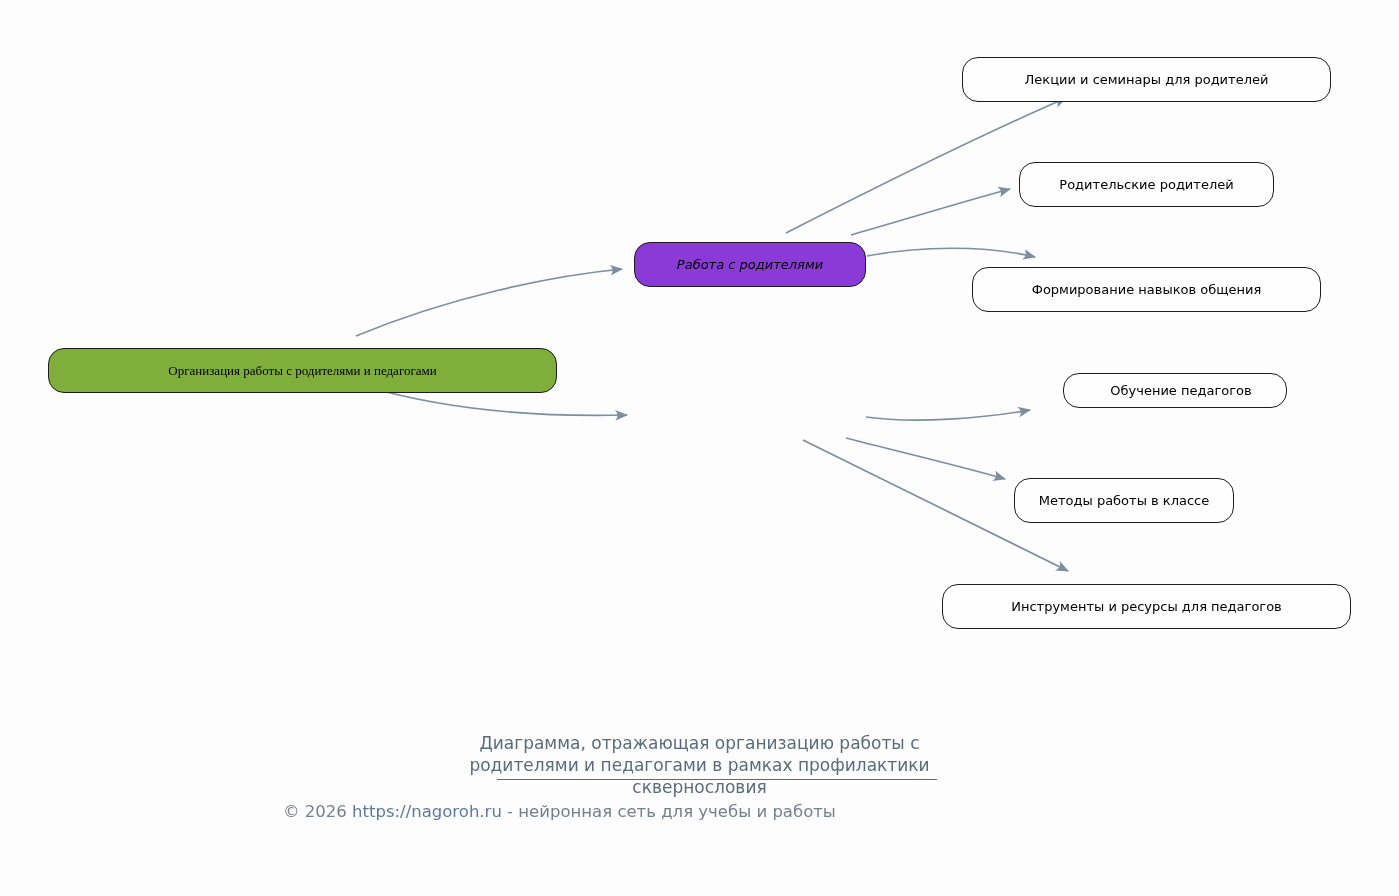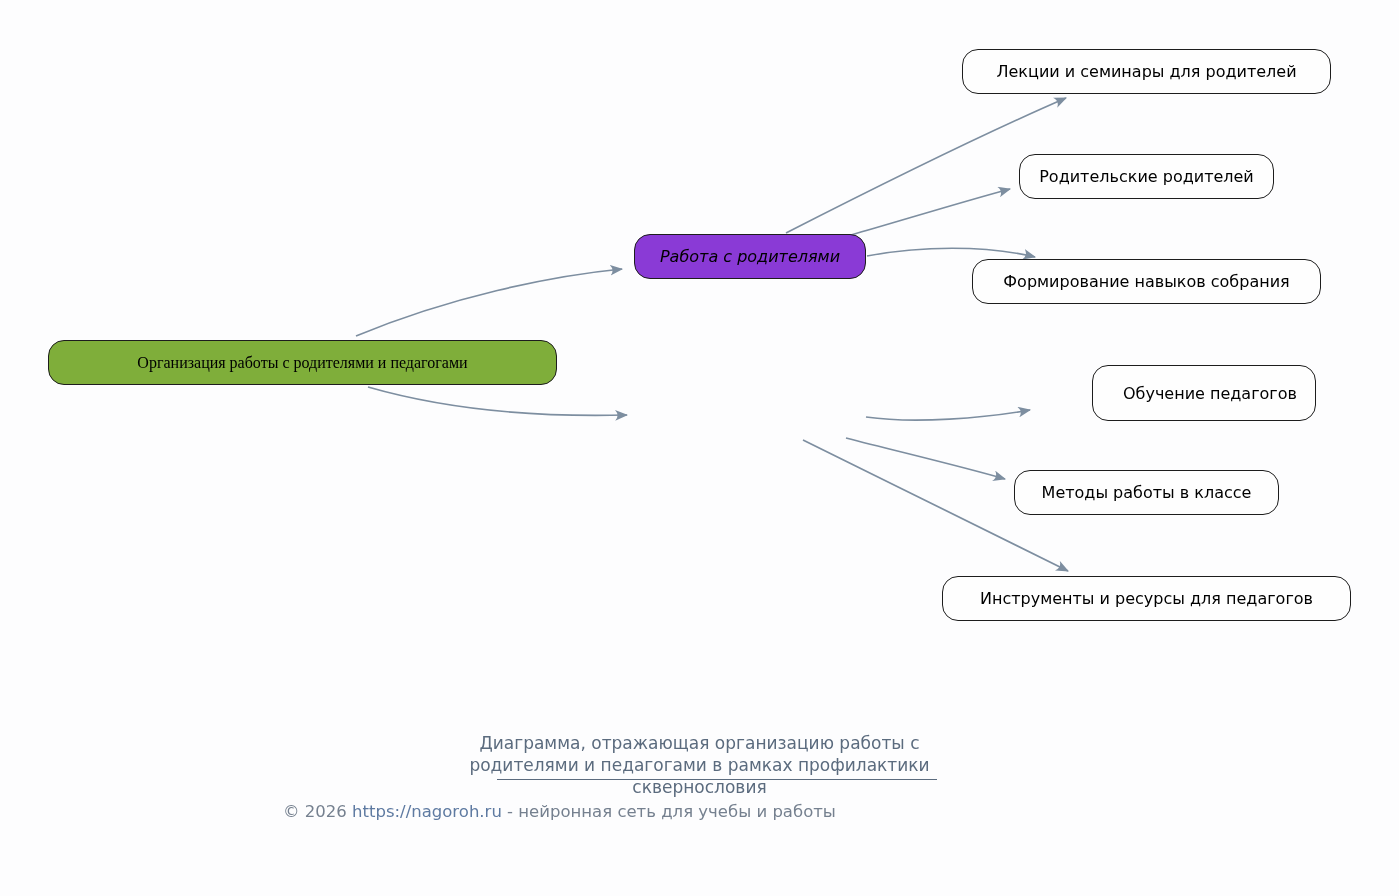--- a/index.html
+++ b/index.html
@@ -21,7 +21,7 @@
   .node{
     position:absolute;display:flex;align-items:center;justify-content:center;
     border:1.7px solid var(--node-border);border-radius:16px;
-    font-size:16px;color:#000;white-space:nowrap;text-align:right;
+    font-size:13px;color:#000;white-space:nowrap;text-align:right;margin-top:8px;
   }
   .node.root{left:48px;top:340px;width:509px;height:45px;background:var(--root-fill);font-family:Liberation Serif, serif;}
   .node.branch{background:var(--branch-fill);}

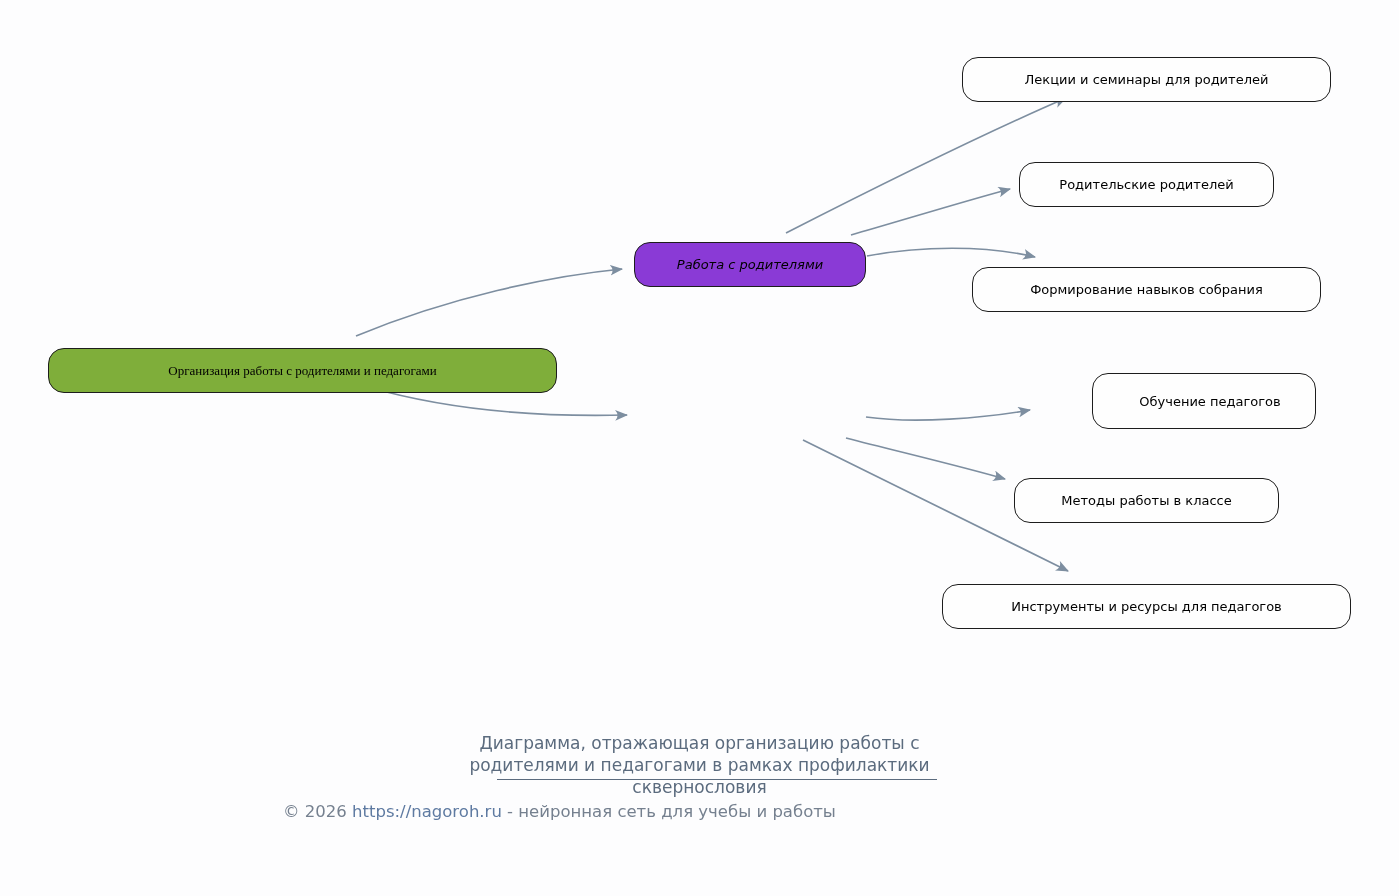--- a/index.html
+++ b/index.html
@@ -76,7 +76,7 @@
 
   <div class="node leaf leaf-1">Лекции и семинары для родителей</div>
   <div class="node leaf leaf-2">Родительские родителей</div>
-  <div class="node leaf leaf-3">Формирование навыков собрания</div>
+  <div class="node leaf leaf-3">Формирование навыков общения</div>
   <div class="node leaf leaf-4">Обучение педагогов</div>
   <div class="node leaf leaf-5">Методы работы в классе</div>
   <div class="node leaf leaf-6">Инструменты и ресурсы для педагогов</div>

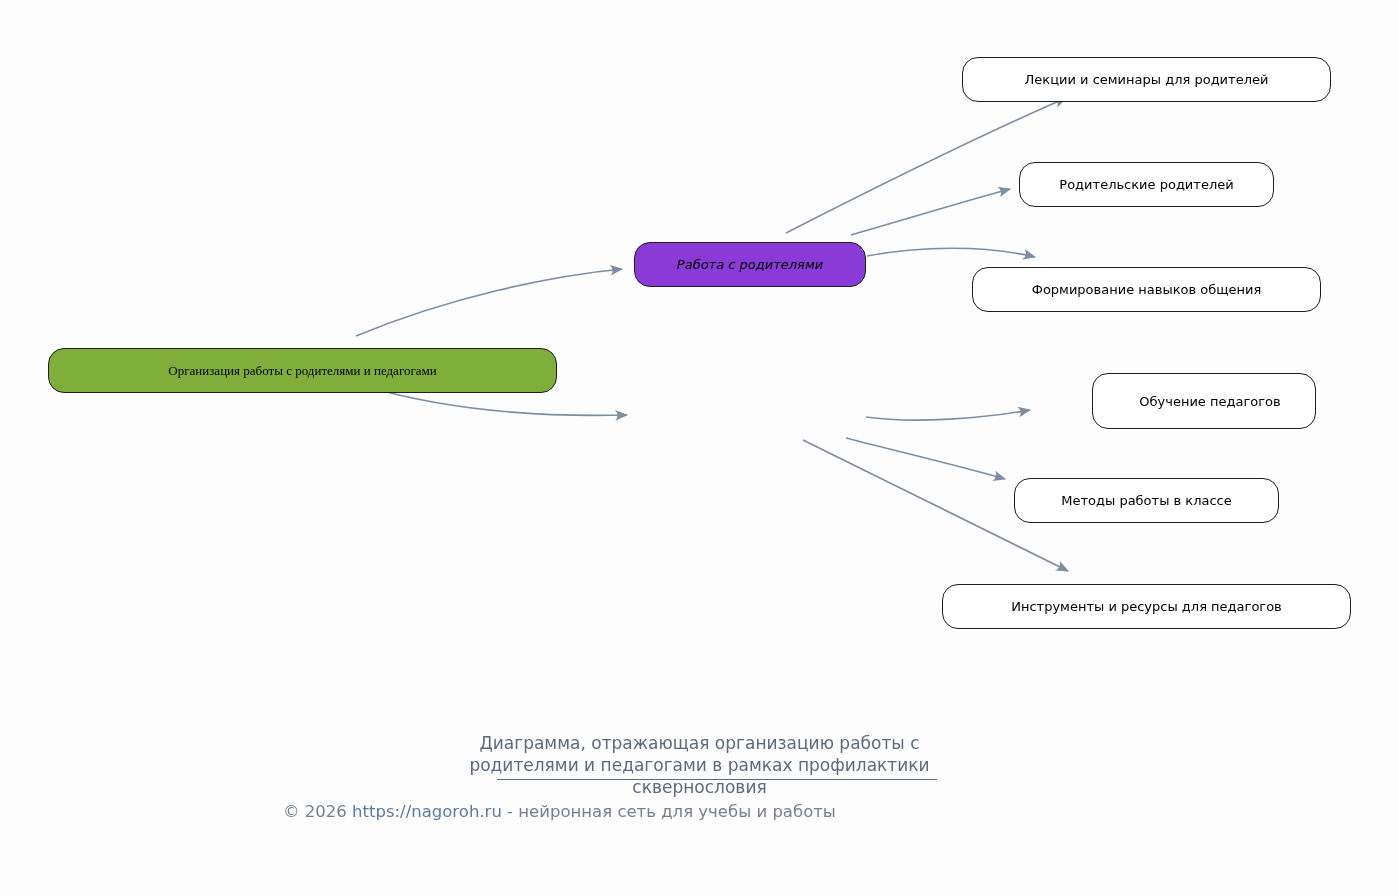--- a/index.html
+++ b/index.html
@@ -31,7 +31,7 @@
   .node.leaf-1{left:962px;top:49px;width:369px;height:45px;}
   .node.leaf-2{left:1019px;top:154px;width:255px;height:45px;}
   .node.leaf-3{left:972px;top:259px;width:349px;height:45px;}
-  .node.leaf-4{left:1092px;top:365px;width:224px;height:56px;padding-left:12px;}
+  .node.leaf-4{left:1063px;top:365px;width:224px;height:35px;padding-left:12px;}
   .node.leaf-5{left:1014px;top:470px;width:265px;height:45px;}
   .node.leaf-6{left:942px;top:576px;width:409px;height:45px;}
   .caption{

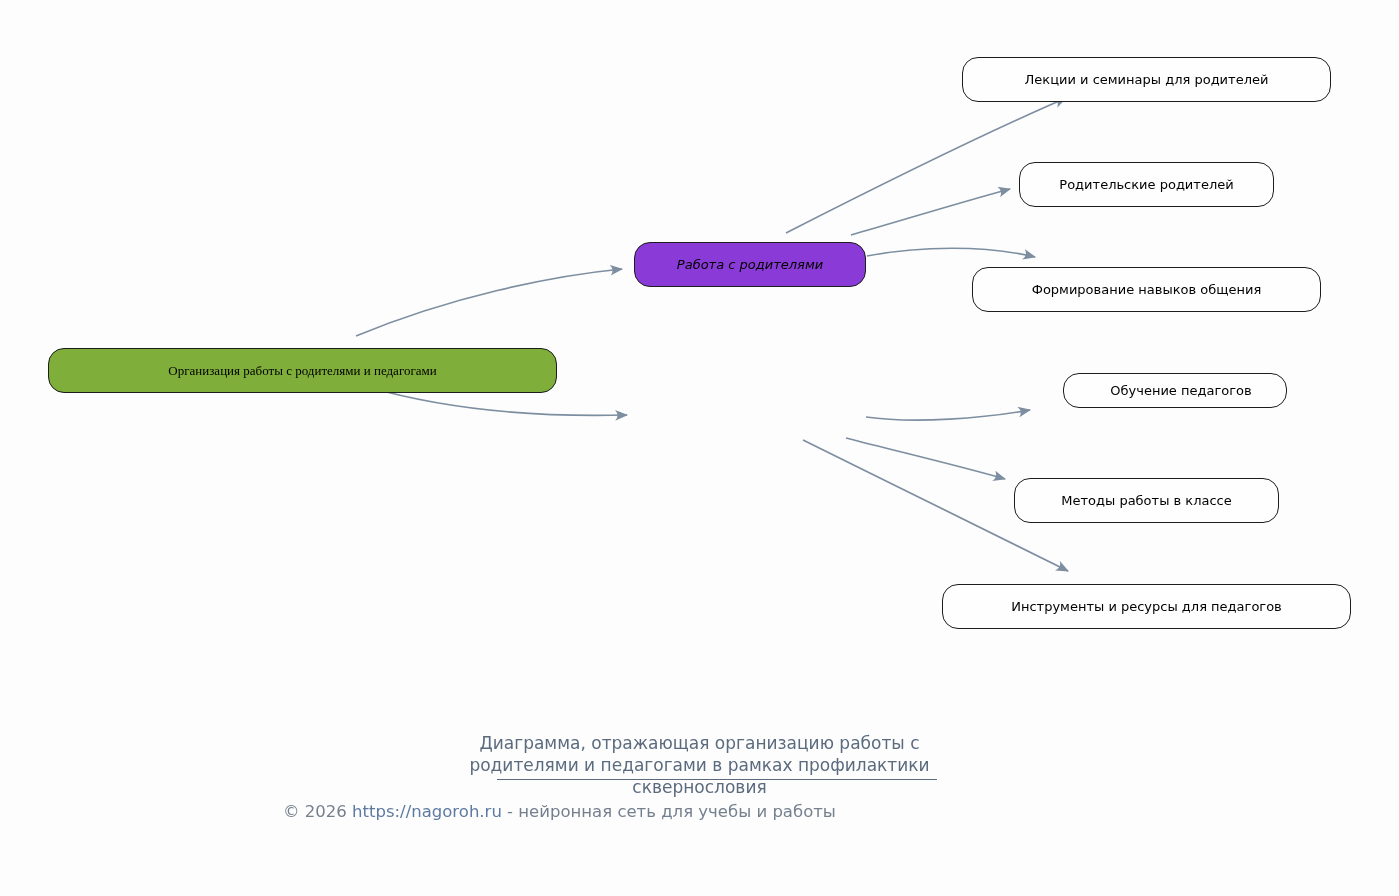--- a/index.html
+++ b/index.html
@@ -32,7 +32,7 @@
   .node.leaf-2{left:1019px;top:154px;width:255px;height:45px;}
   .node.leaf-3{left:972px;top:259px;width:349px;height:45px;}
   .node.leaf-4{left:1063px;top:365px;width:224px;height:35px;padding-left:12px;}
-  .node.leaf-5{left:1014px;top:470px;width:265px;height:45px;}
+  .node.leaf-5{left:1014px;top:470px;width:220px;height:45px;}
   .node.leaf-6{left:942px;top:576px;width:409px;height:45px;}
   .caption{
     position:absolute;left:50%;top:708px;transform:translateX(-50%);

